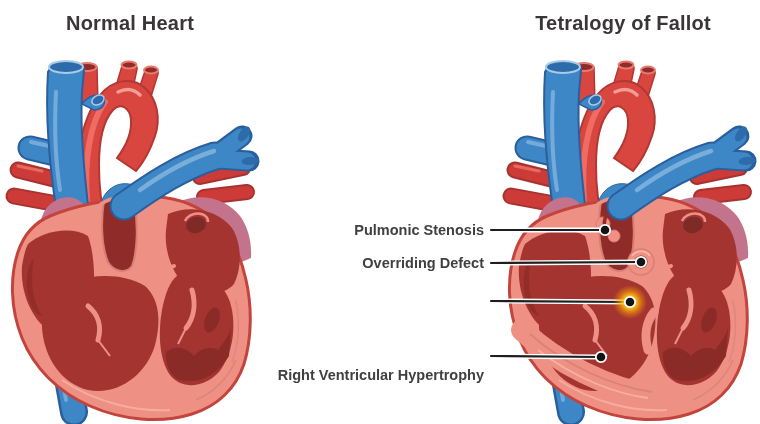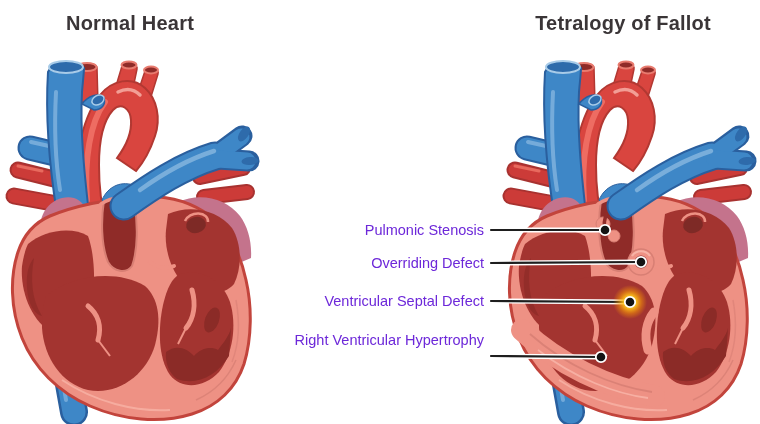--- a/index.html
+++ b/index.html
@@ -16,7 +16,7 @@
   .title-right { left:503px; top:12px; }
   .callout-label {
     position:absolute; right:276px; white-space:nowrap; text-align:right;
-    font-size:14.5px; font-weight:400; color:#6d28d9; line-height:18px;
+    font-size:14.5px; font-weight:700; color:#404040; line-height:18px;
   }
   .lbl-1 { top:221px; }
   .lbl-2 { top:254px; }

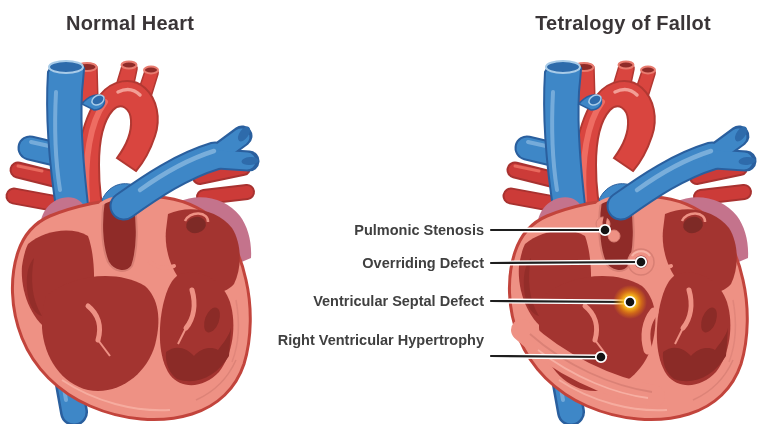--- a/index.html
+++ b/index.html
@@ -231,7 +231,6 @@
 
   <div class="callout-label lbl-1">Pulmonic Stenosis</div>
   <div class="callout-label lbl-2">Overriding Defect</div>
-  <div class="callout-label lbl-3">Ventricular Septal Defect</div>
   <div class="callout-label lbl-4">Right Ventricular Hypertrophy</div>
 </div>
 

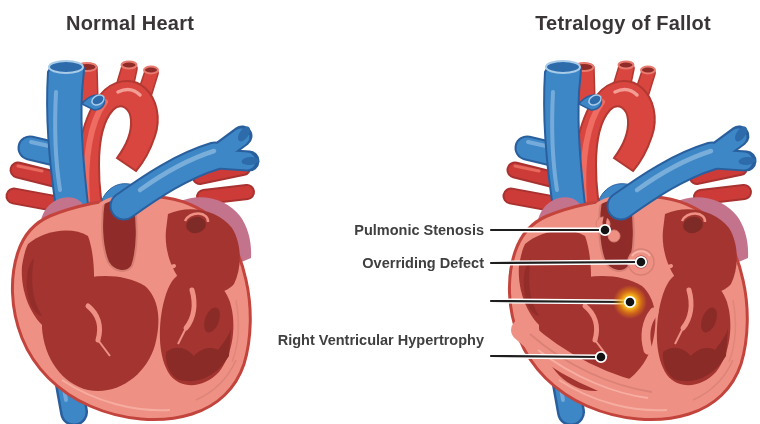--- a/index.html
+++ b/index.html
@@ -21,7 +21,7 @@
   .lbl-1 { top:221px; }
   .lbl-2 { top:254px; }
   .lbl-3 { top:292px; }
-  .lbl-4 { top:331px;text-align:center; }
+  .lbl-4 { top:366px;text-align:center; }
 </style>
 </head>
 <body>

